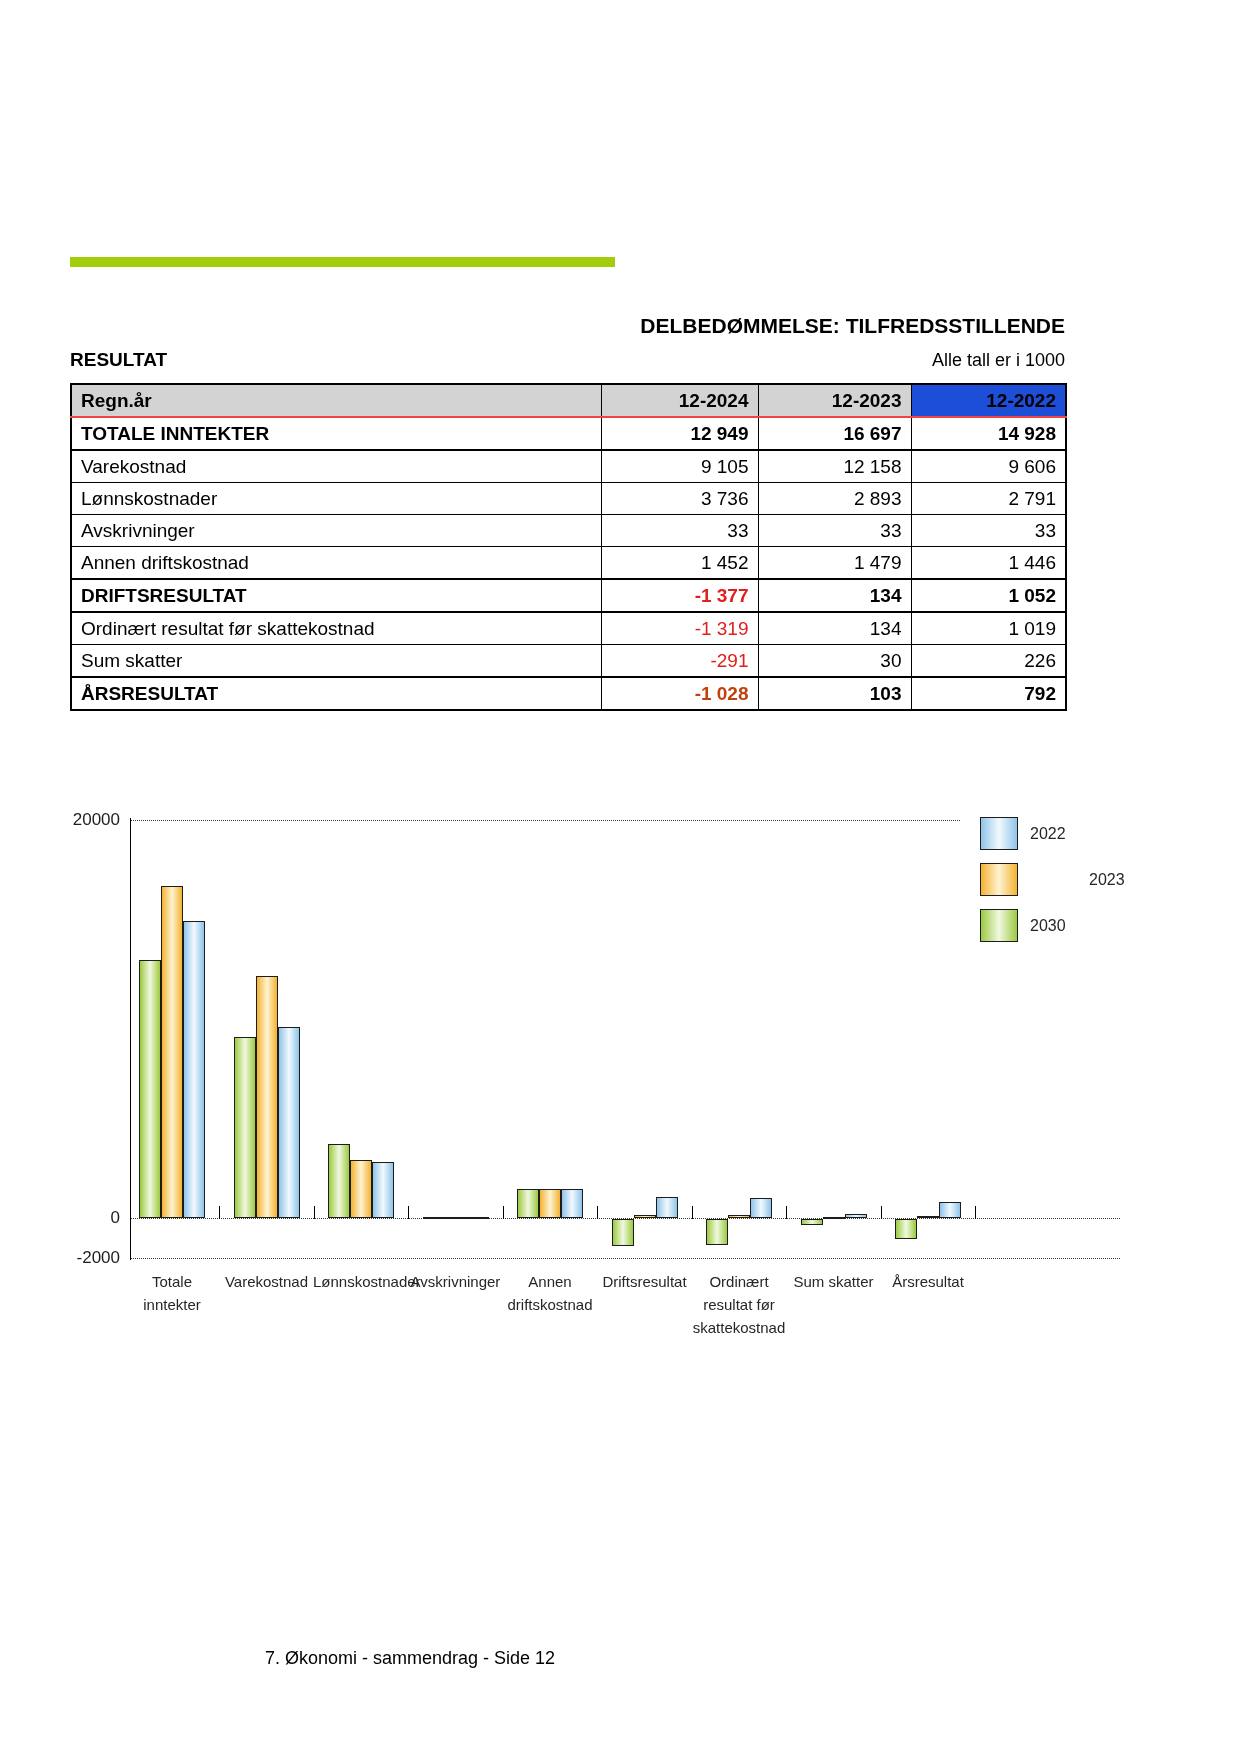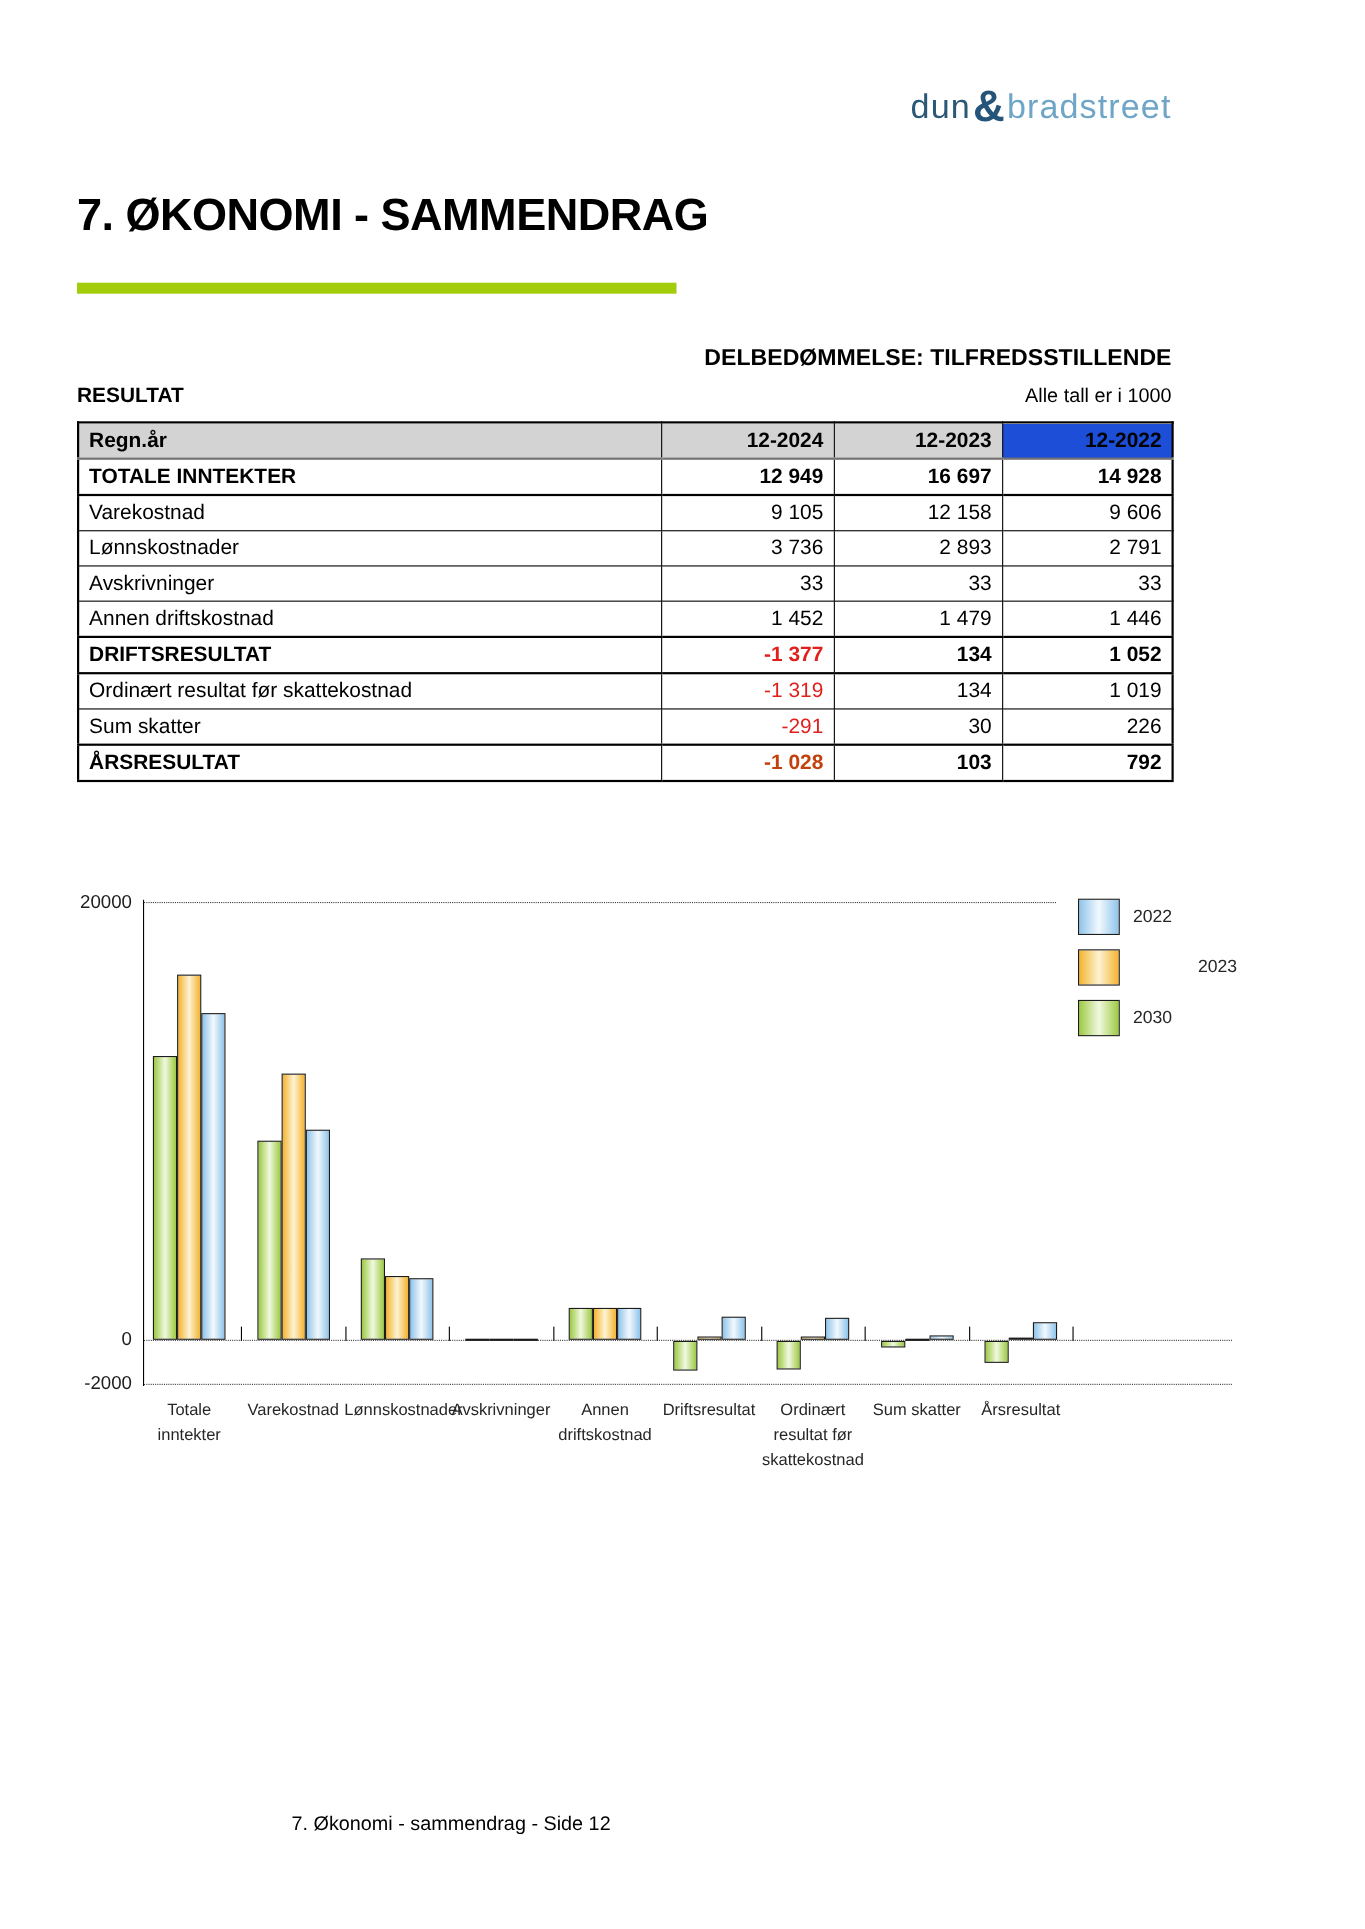--- a/index.html
+++ b/index.html
@@ -47,9 +47,6 @@
 
 <div class="page">
 
-  <div class="logo">
-    <span class="logo-dun" style="color: rgb(43, 88, 118);">dun</span><span class="logo-amp" style="color: rgb(36, 84, 122);">&amp;</span><span class="logo-brad" style="color: rgb(111, 165, 198);">bradstreet</span>
-  </div>
 
   <h1 class="title">7. ØKONOMI - SAMMENDRAG</h1>
   <div class="title-rule" style="background: rgb(163, 204, 12);"></div>

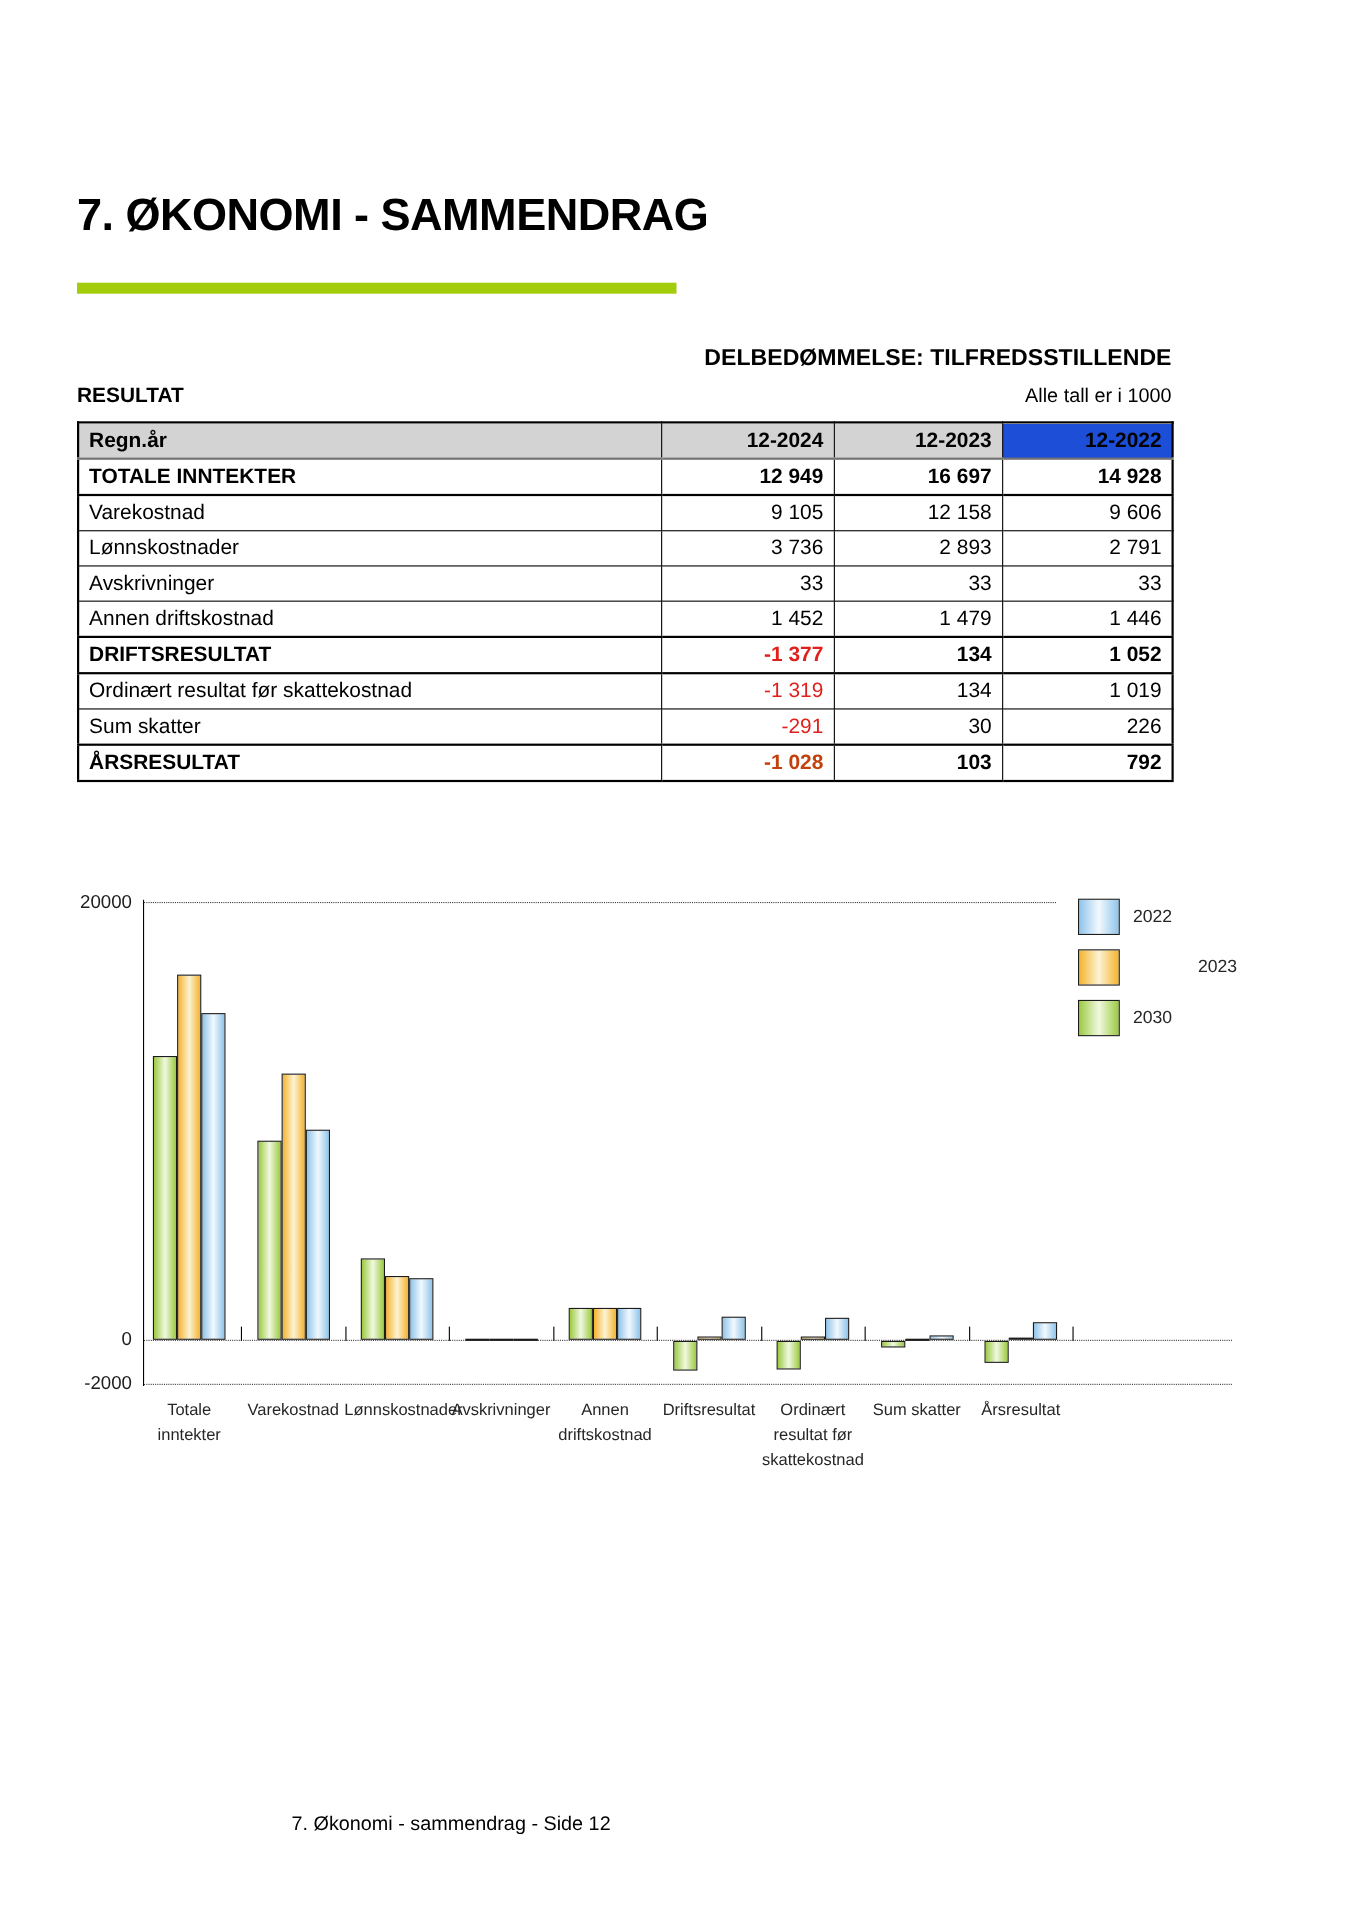--- a/index.html
+++ b/index.html
@@ -48,7 +48,6 @@
 <div class="page">
 
 
-  <h1 class="title">7. ØKONOMI - SAMMENDRAG</h1>
   <div class="title-rule" style="background: rgb(163, 204, 12);"></div>
 
   <div class="assessment">DELBEDØMMELSE: TILFREDSSTILLENDE</div>

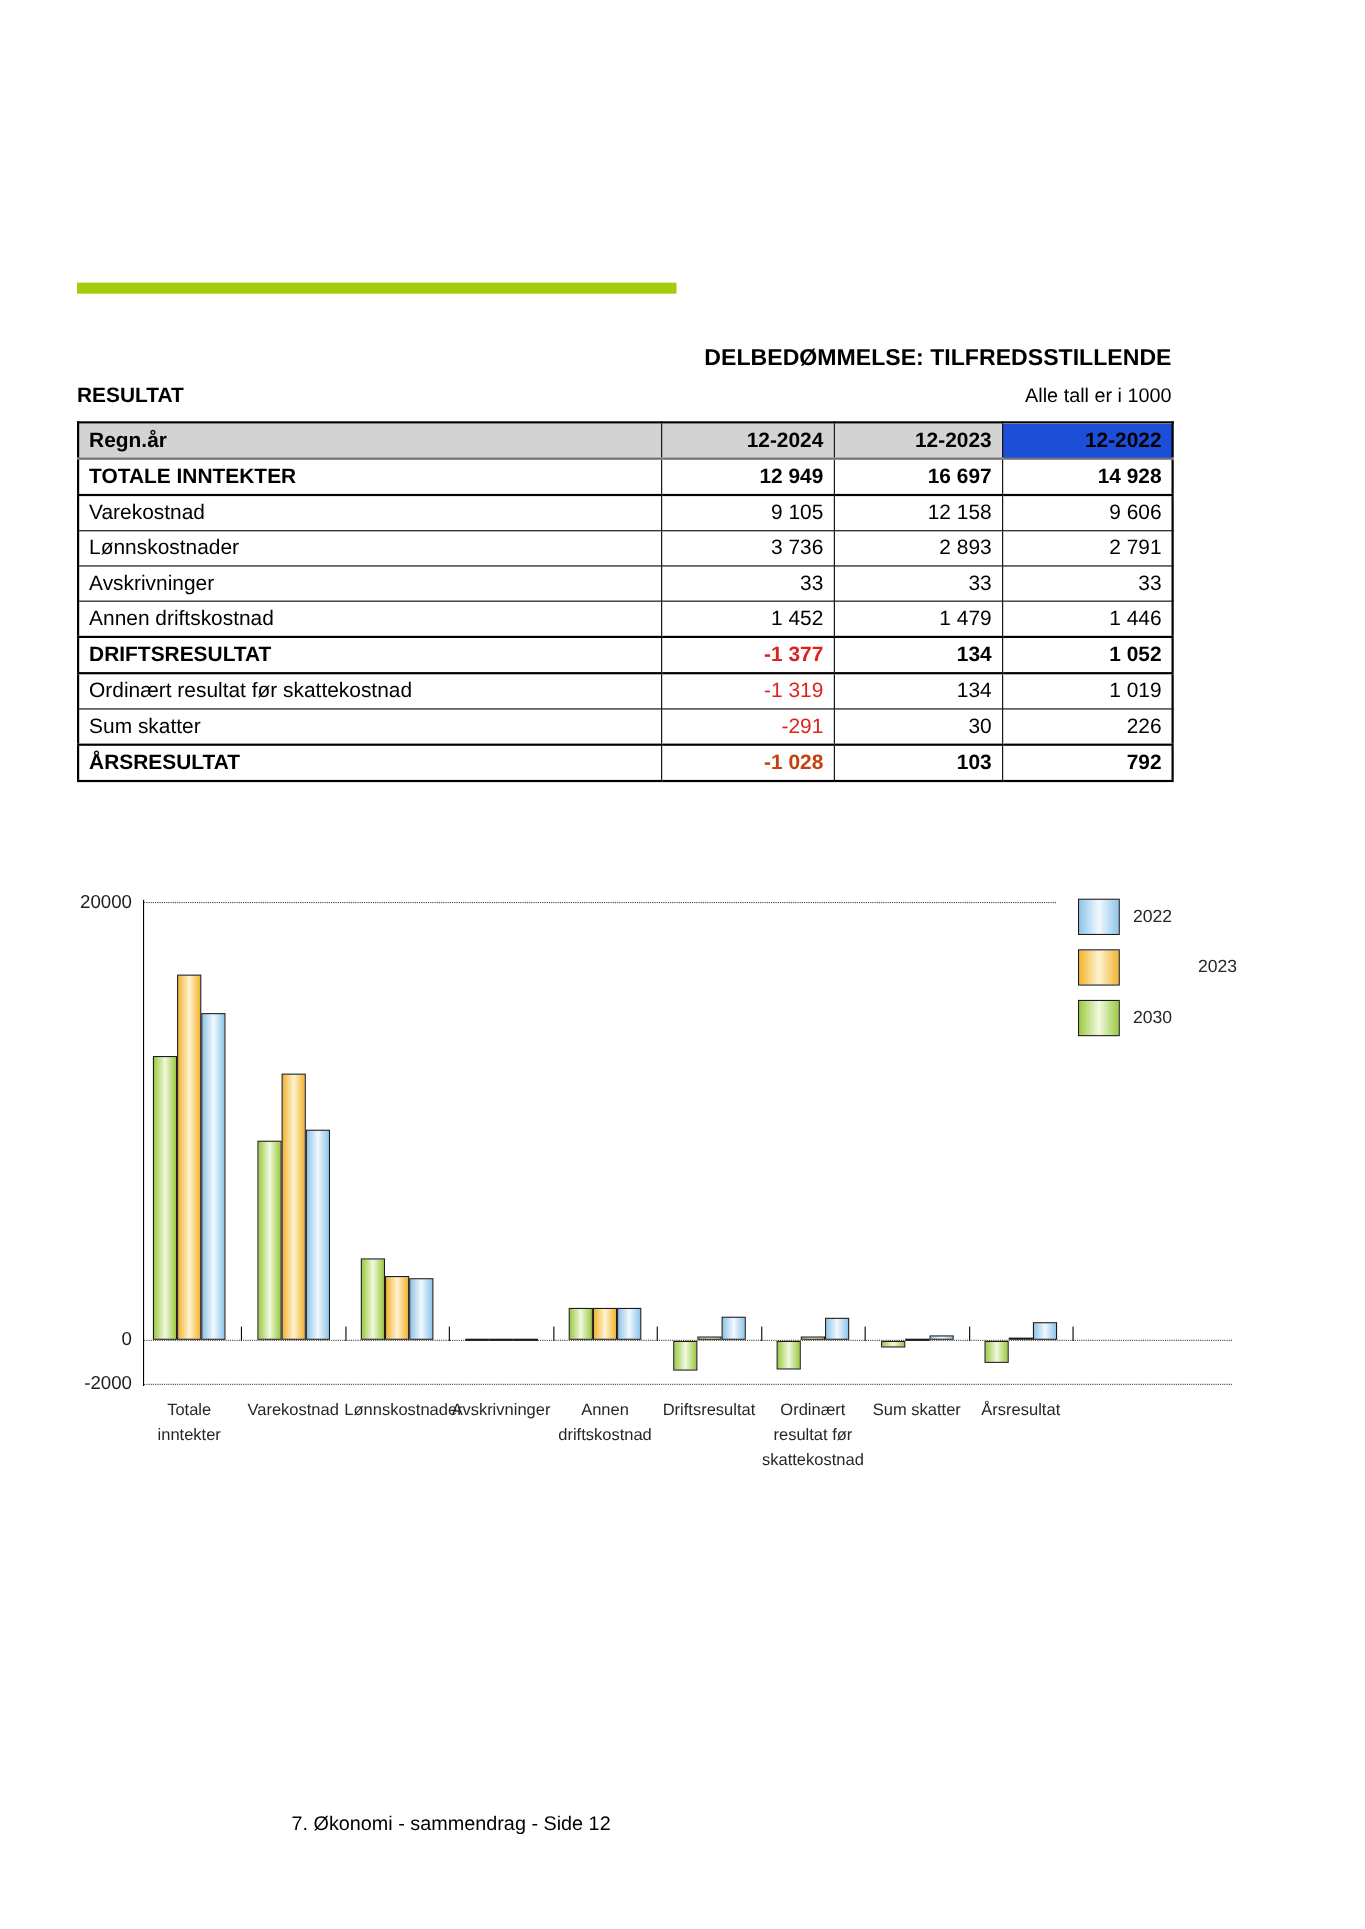--- a/index.html
+++ b/index.html
@@ -25,7 +25,7 @@
   table.result{position:absolute;left:70px;top:383px;width:995px;border-collapse:collapse;table-layout:fixed;
     font-size:19px;border:2px solid #000;}
   table.result th,table.result td{border:1px solid #000;padding:0 9px;height:31px;overflow:hidden;white-space:nowrap;}
-  table.result thead th{border-bottom:2px solid #737373;font-weight:bold;}
+  table.result thead th{border-bottom:2px solid #ef4444;font-weight:bold;}
   table.result .col-label{text-align:left;}
   table.result .col-num{text-align:right;}
   table.result tr.emph td{font-weight:bold;border-top:2px solid #000;border-bottom:2px solid #000;}

